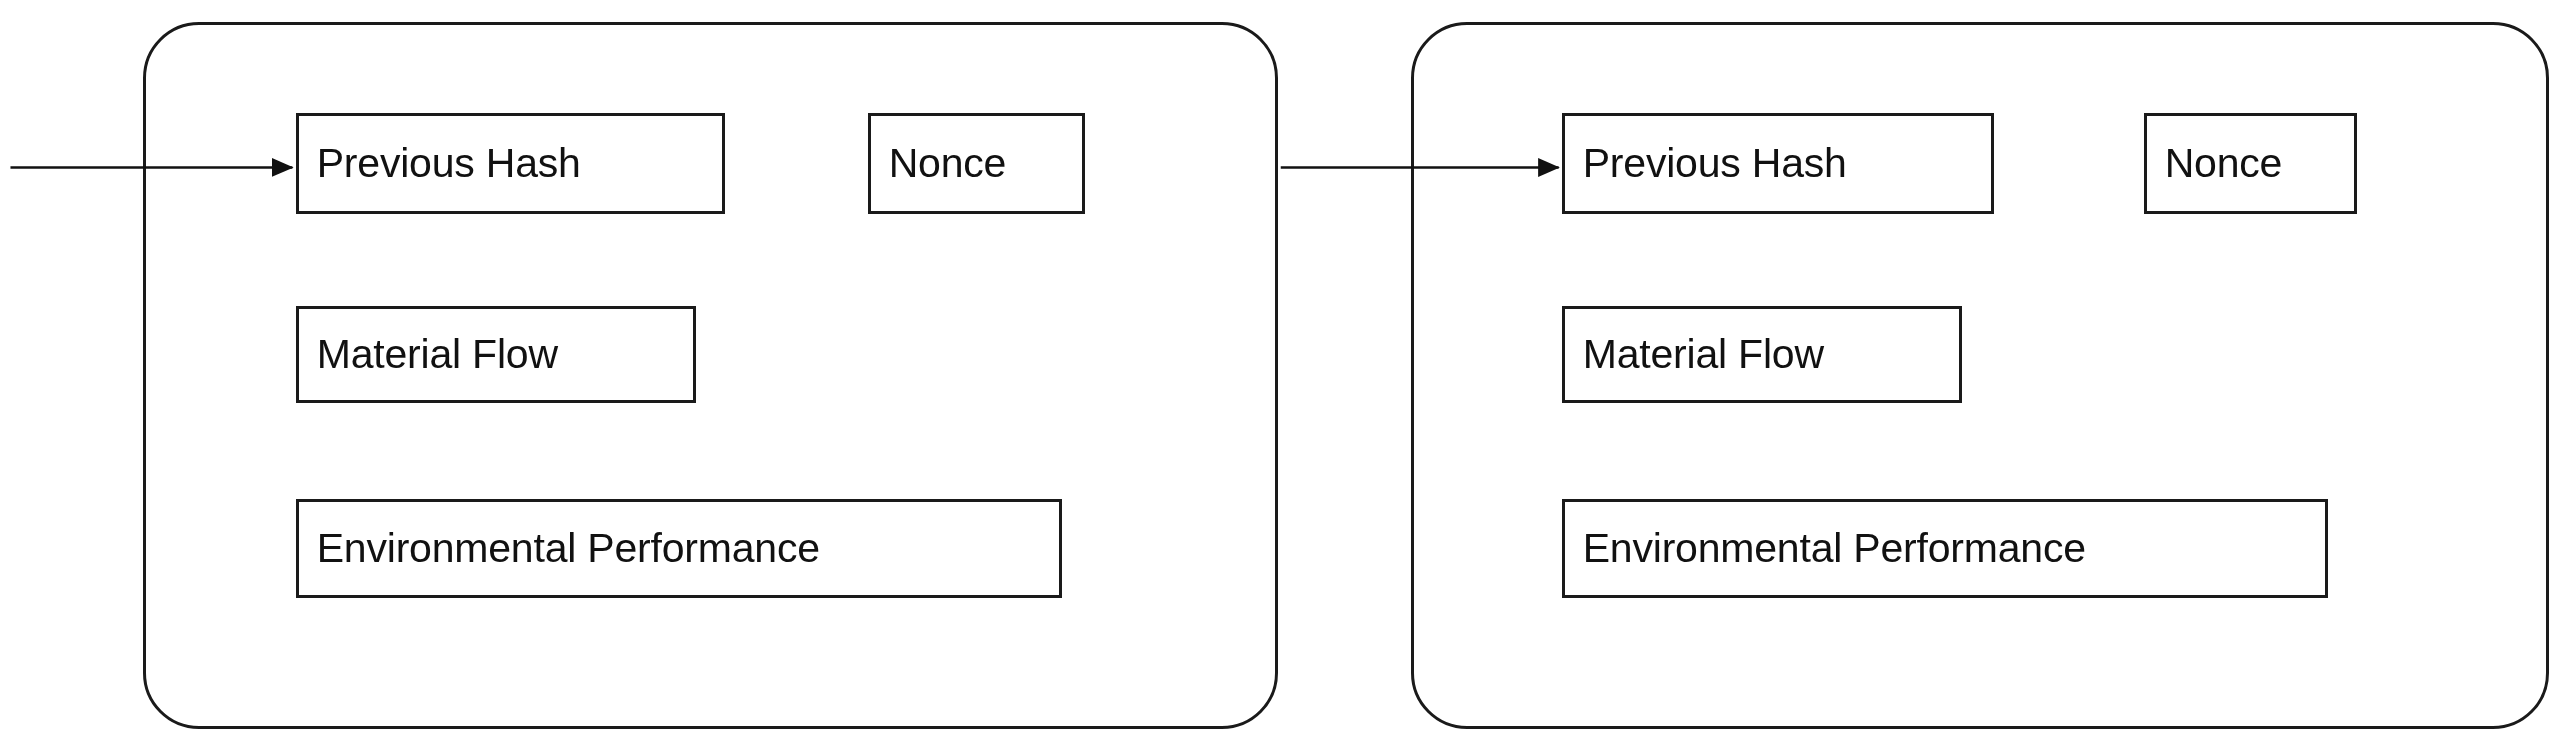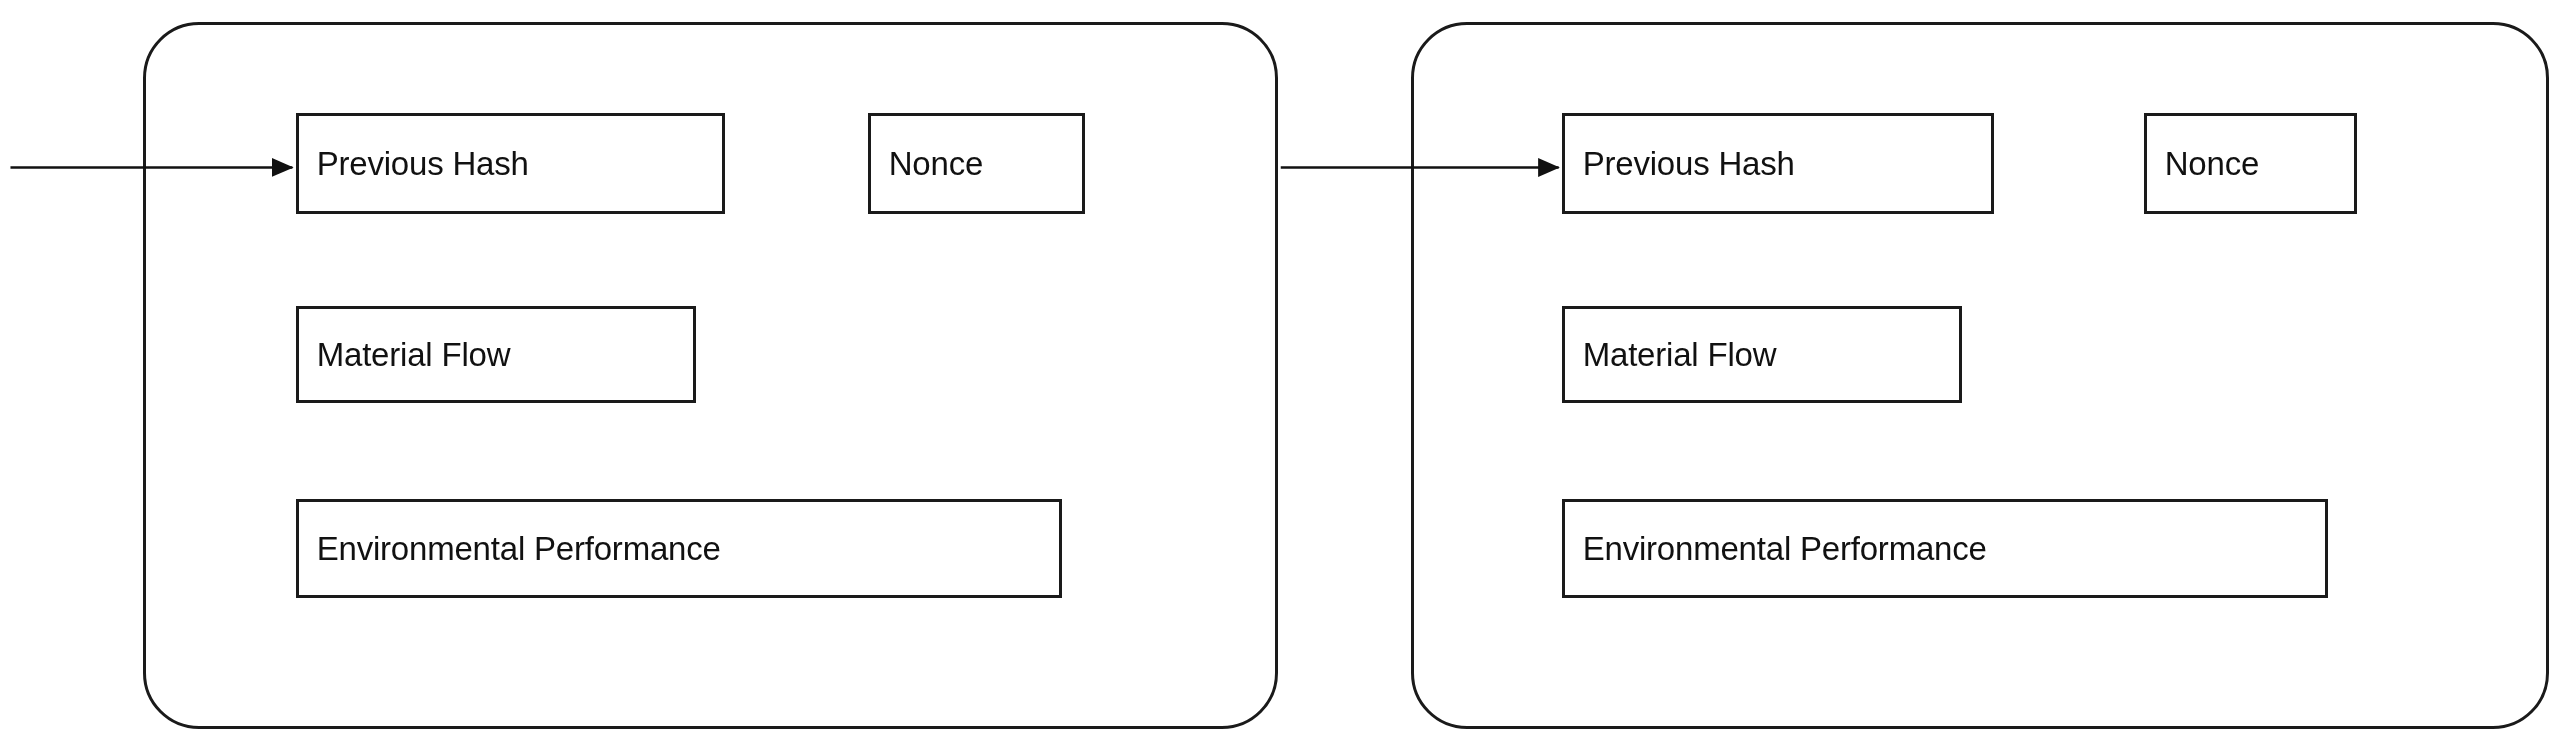--- a/index.html
+++ b/index.html
@@ -35,7 +35,7 @@
   }
   .field-label {
     font-family: "Liberation Sans", sans-serif;
-    font-size: 33px;
+    font-size: 41px;
     line-height: 1;
     color: #111111;
     white-space: nowrap;

